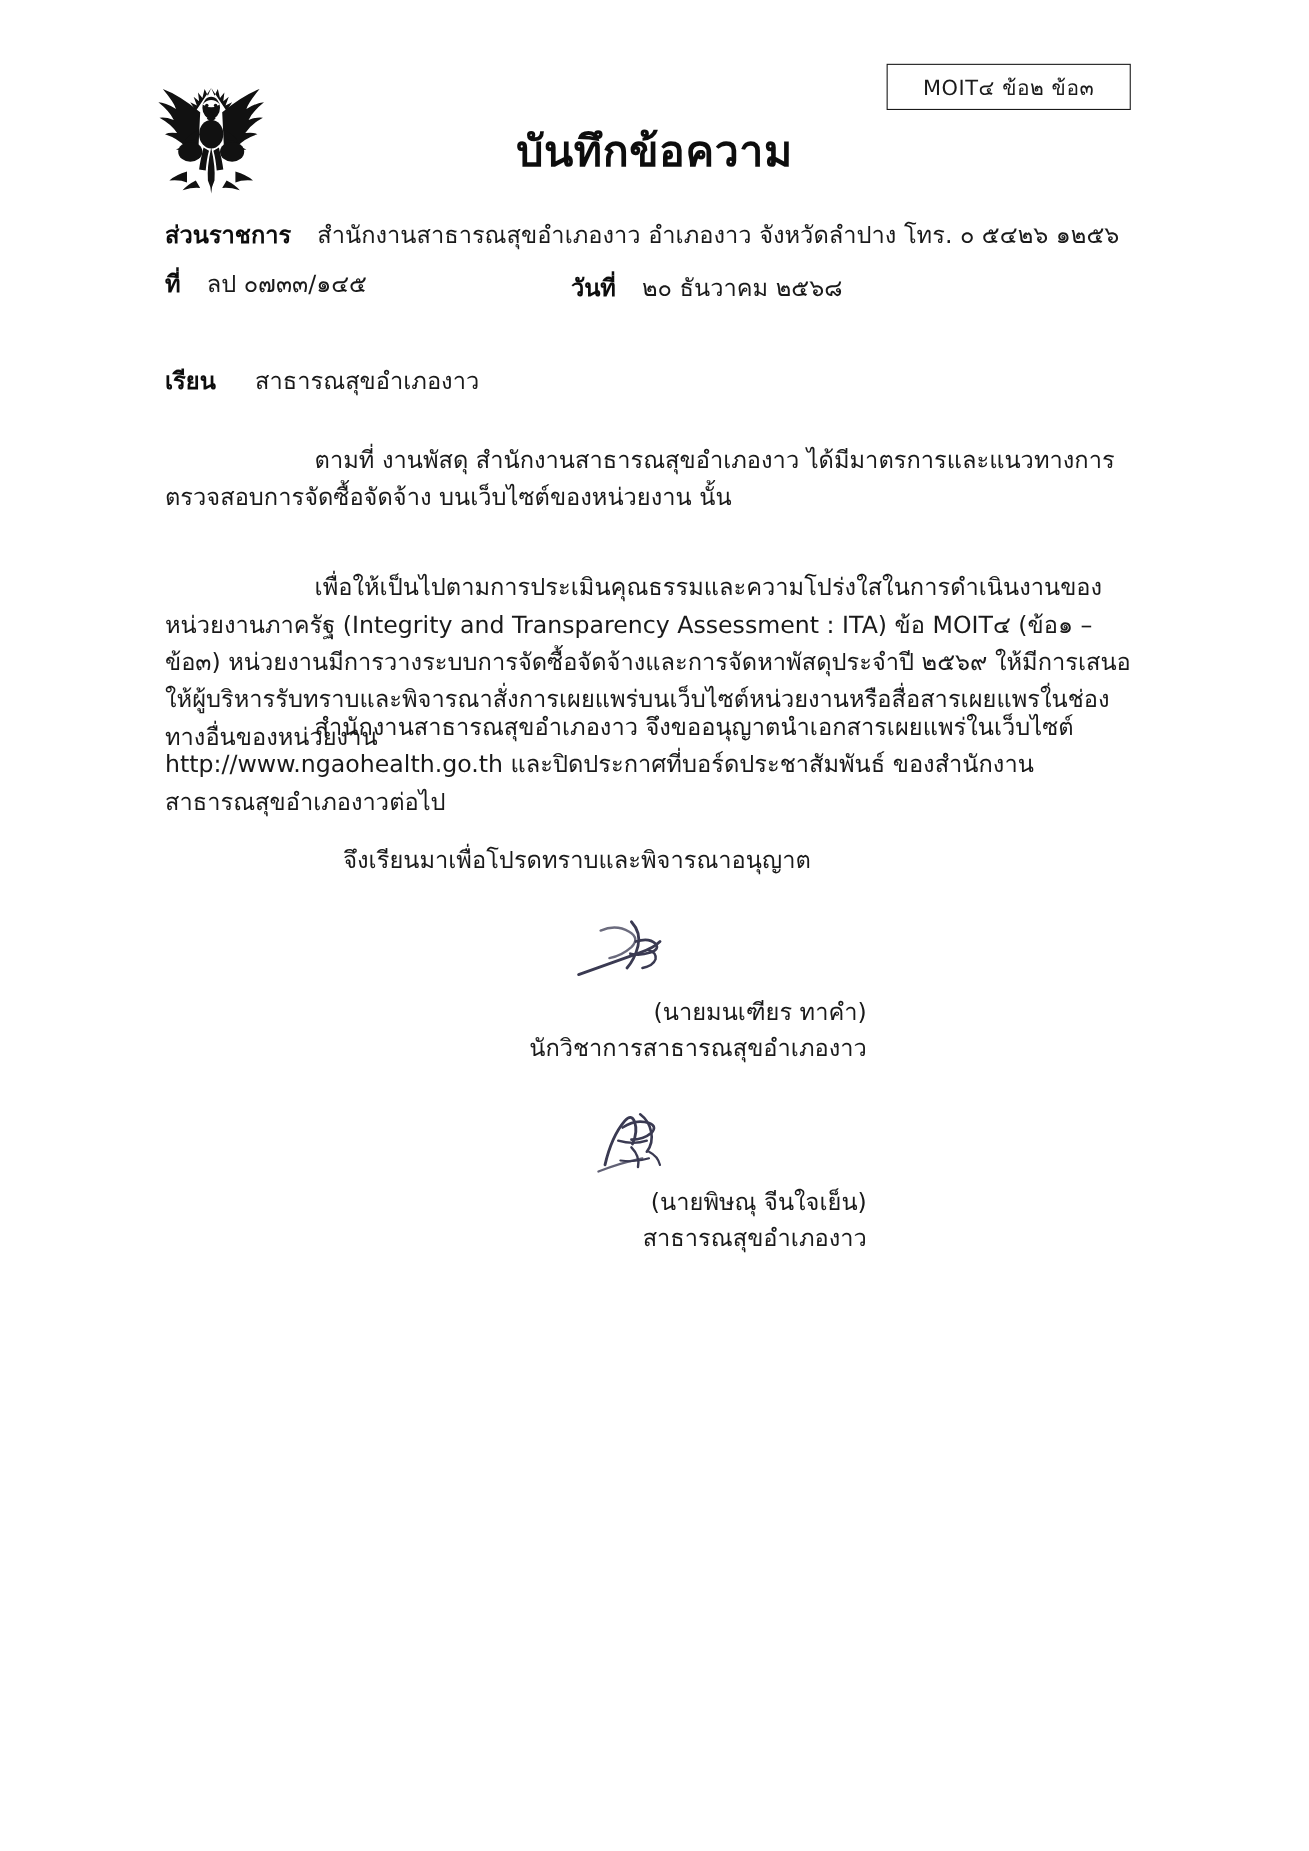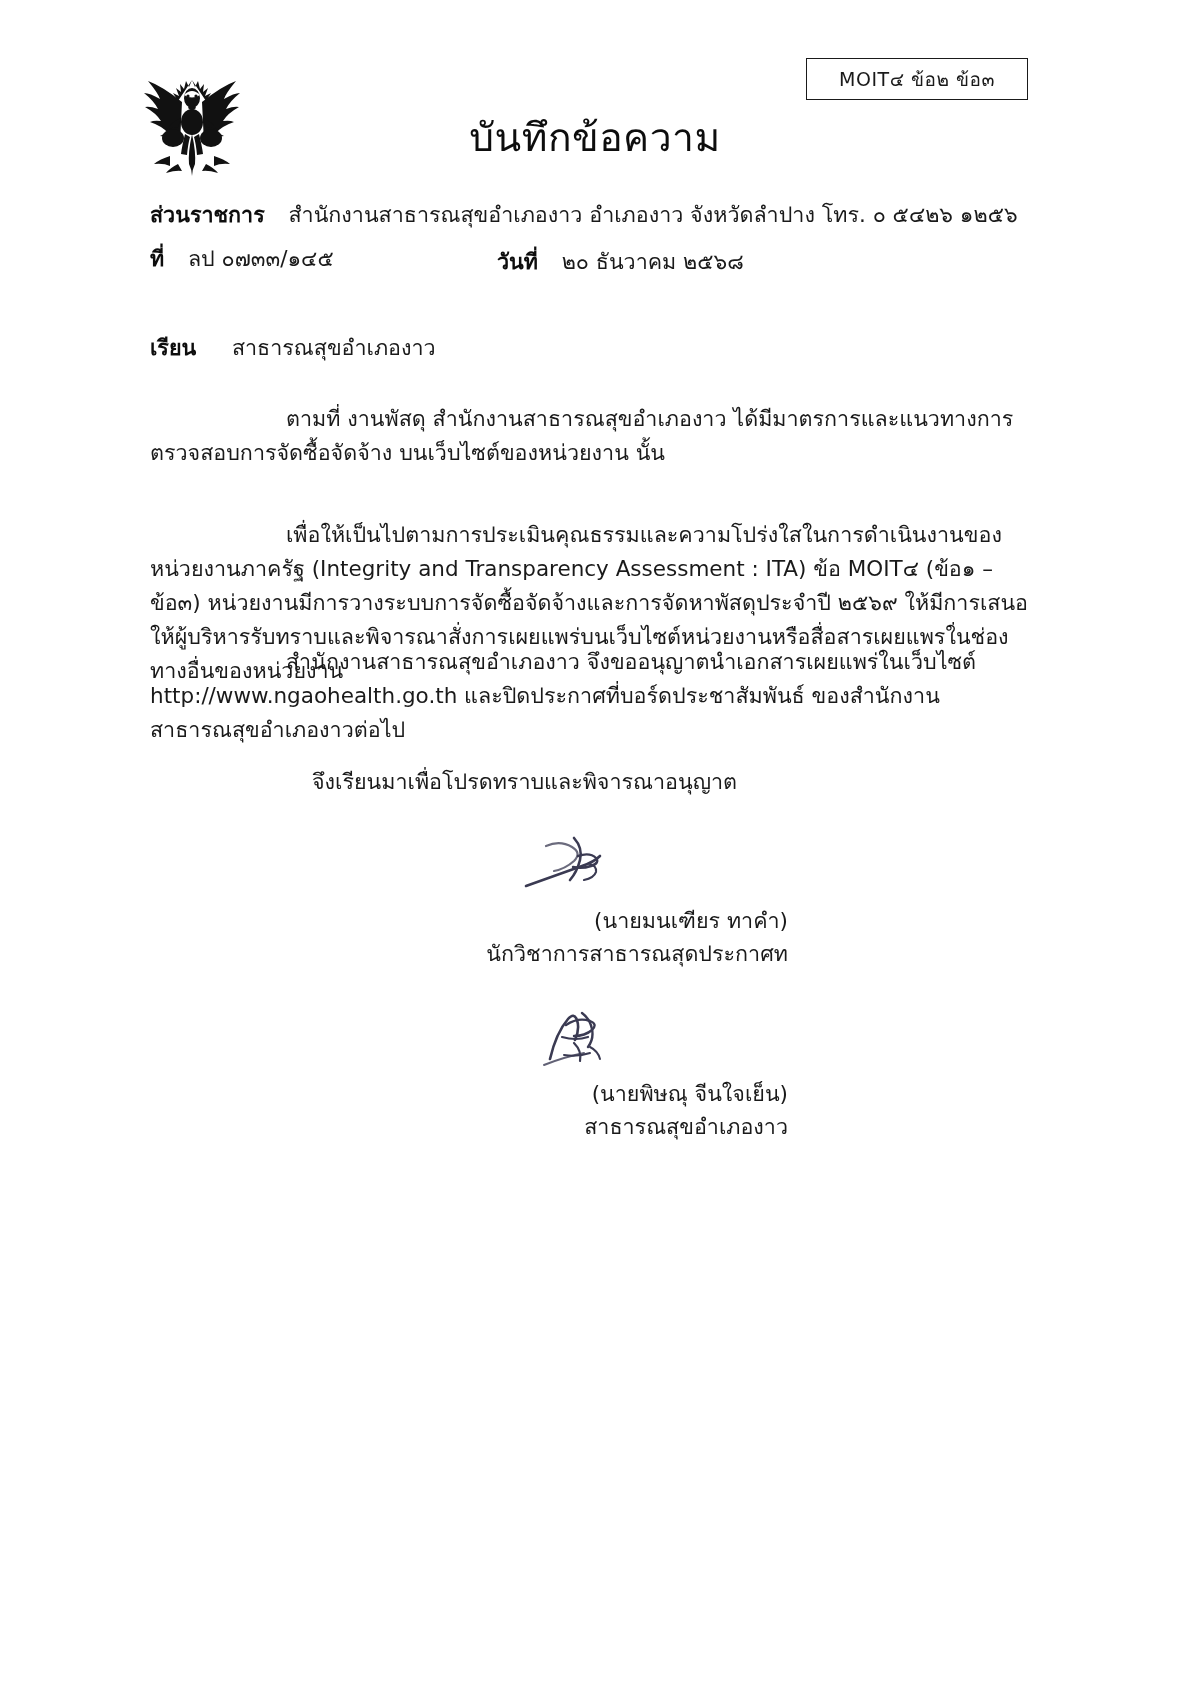--- a/index.html
+++ b/index.html
@@ -59,7 +59,7 @@
     width: 1190px;
     text-align: center;
     font-size: 39px;
-    font-weight: normal;
+    font-weight: bold;
     letter-spacing: 0.5px;
     color: #0d0d0d;
   }

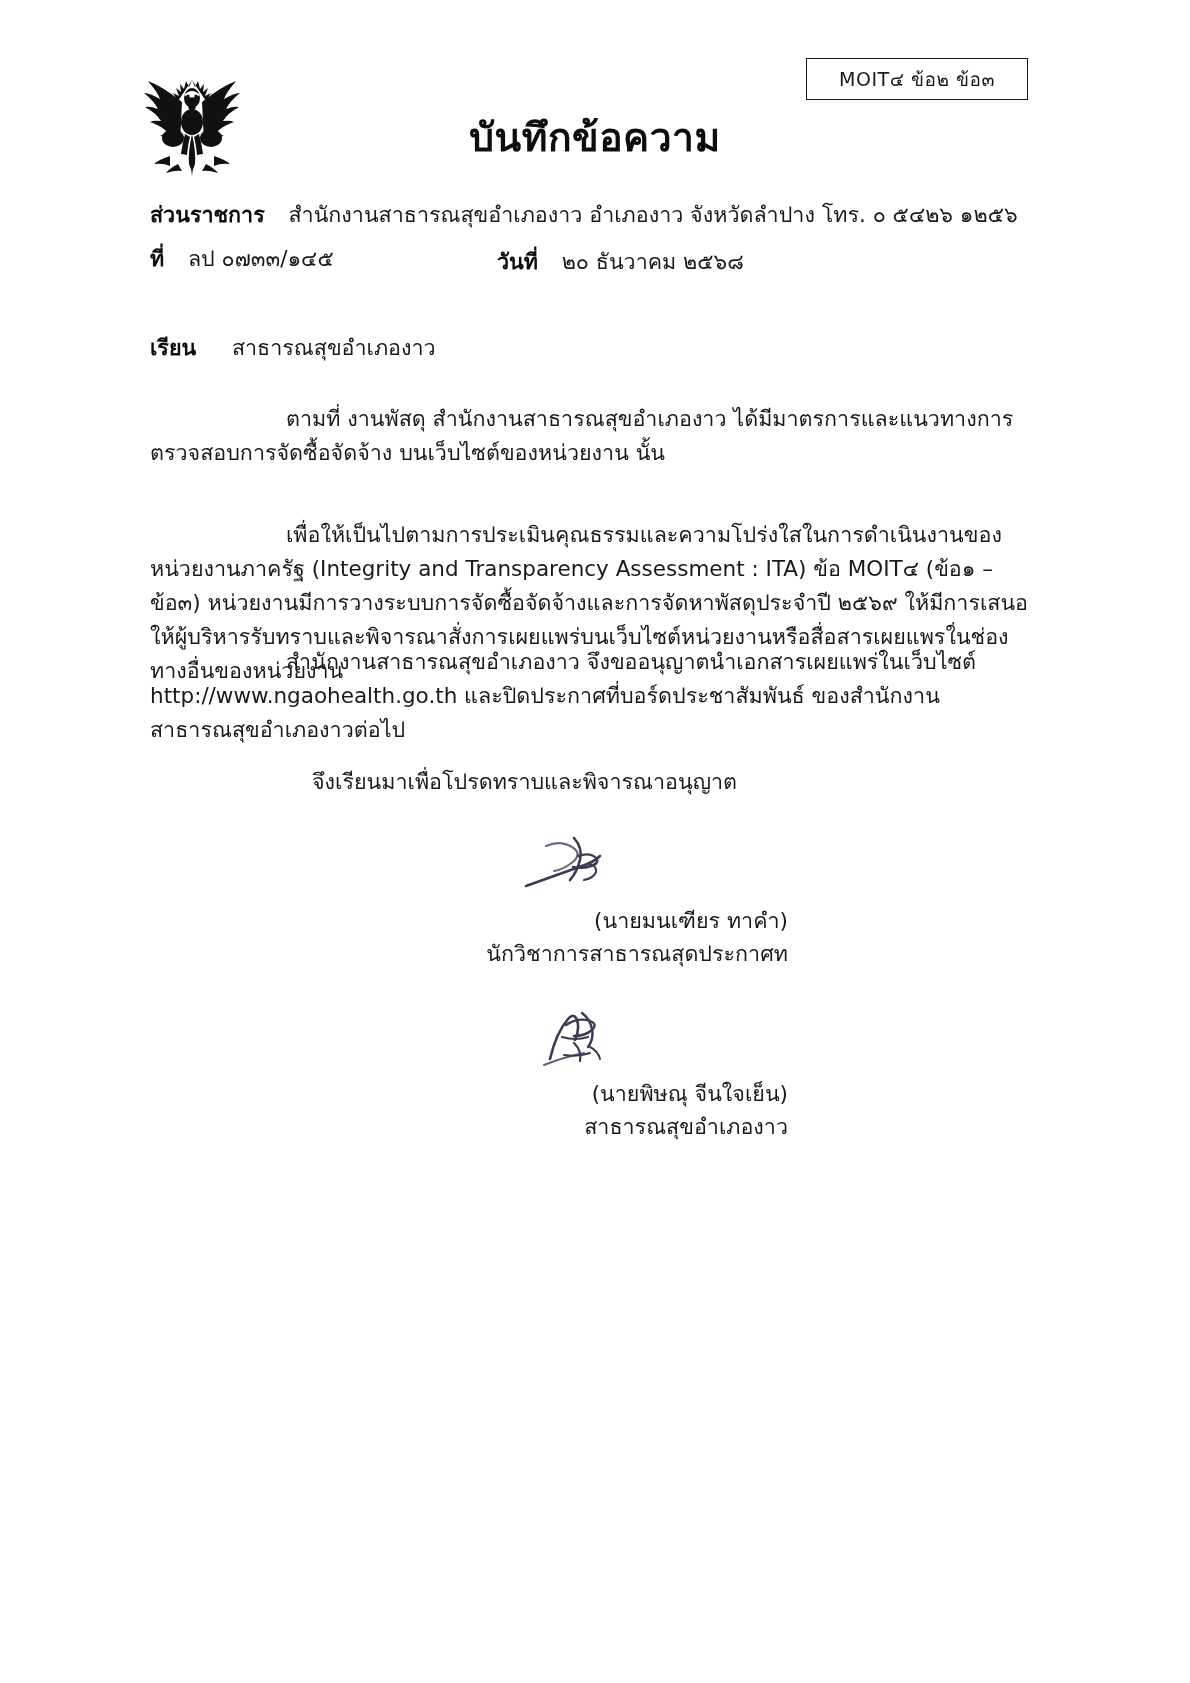--- a/index.html
+++ b/index.html
@@ -91,7 +91,7 @@
 
   .date-group {
     position: absolute;
-    left: 497px;
+    left: 519px;
     top: 234px;
     font-size: 21.5px;
     white-space: nowrap;

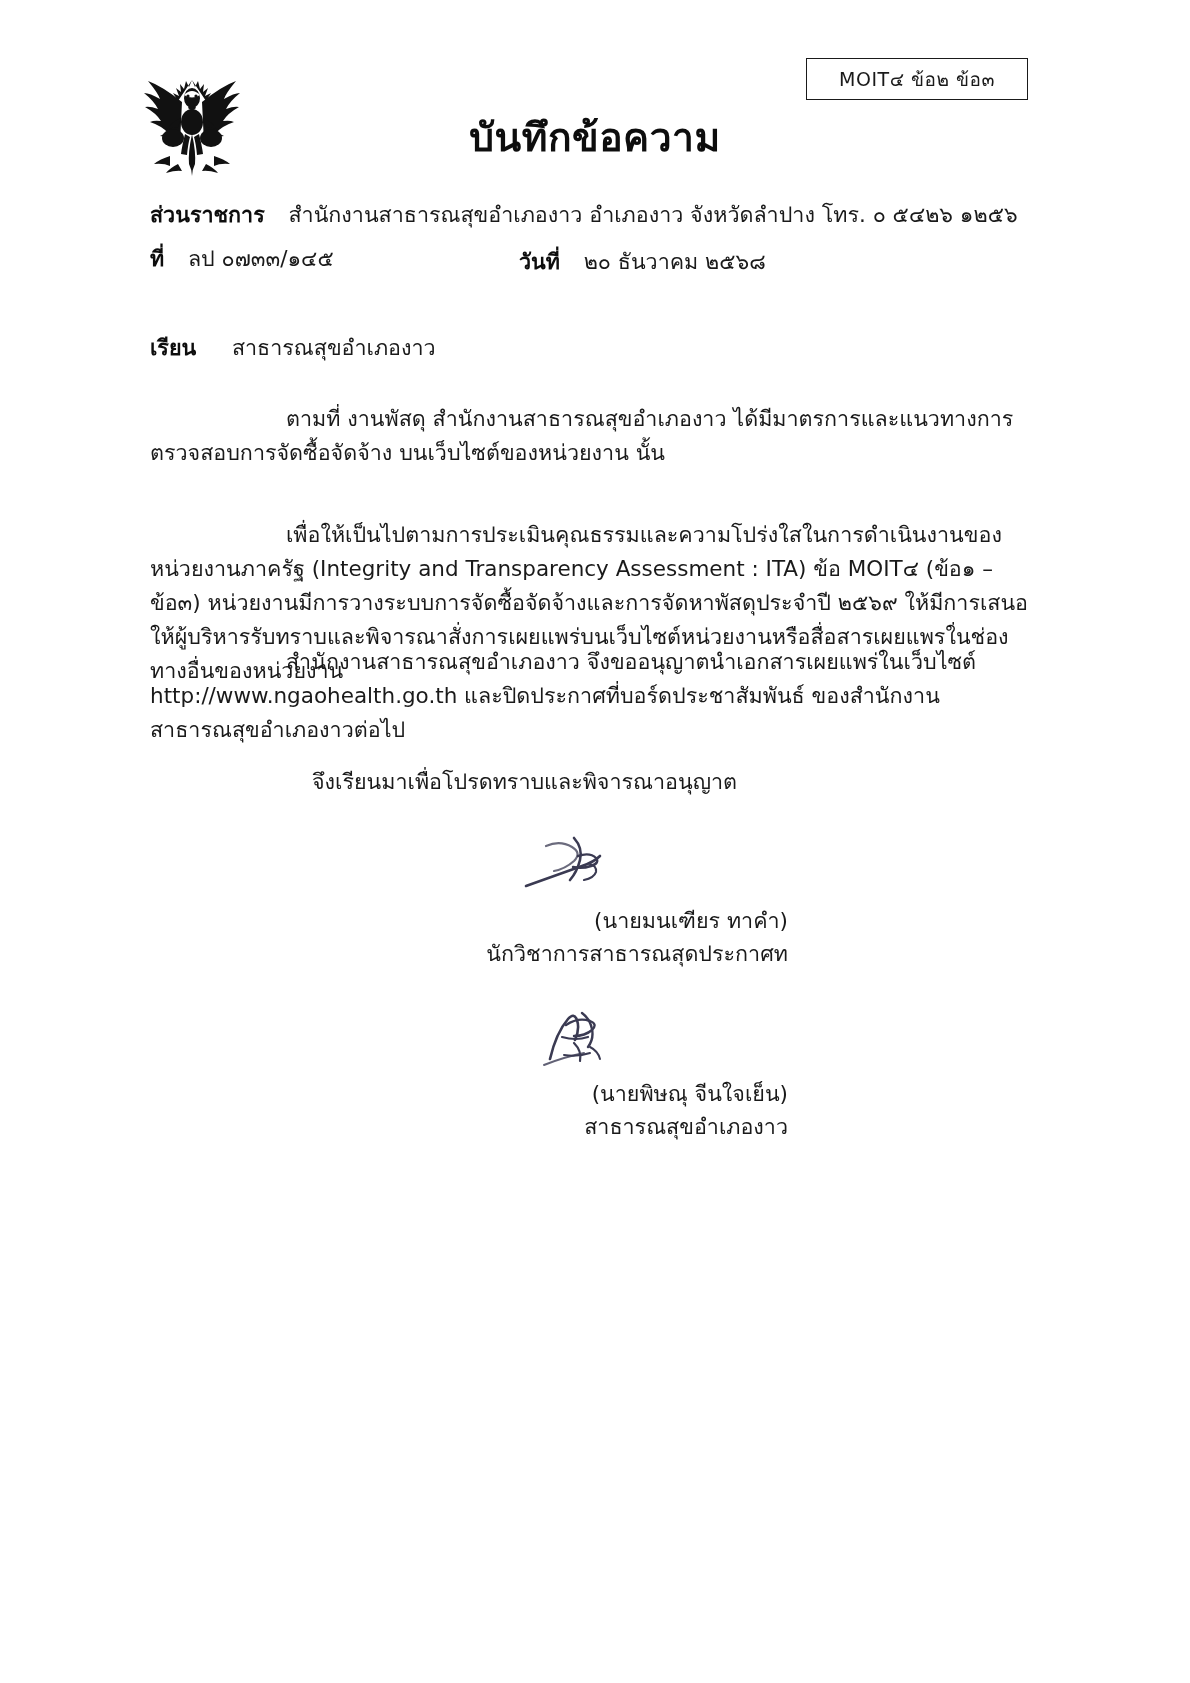--- a/index.html
+++ b/index.html
@@ -253,7 +253,7 @@
       </g>
     </svg>
     <div class="sig-name">(นายมนเฑียร ทาคำ)</div>
-    <div class="sig-role">นักวิชาการสาธารณสุดประกาศท</div>
+    <div class="sig-role">นักวิชาการสาธารณสุขอำเภองาว</div>
   </div>
 
   <div class="sig-block sig-2">

